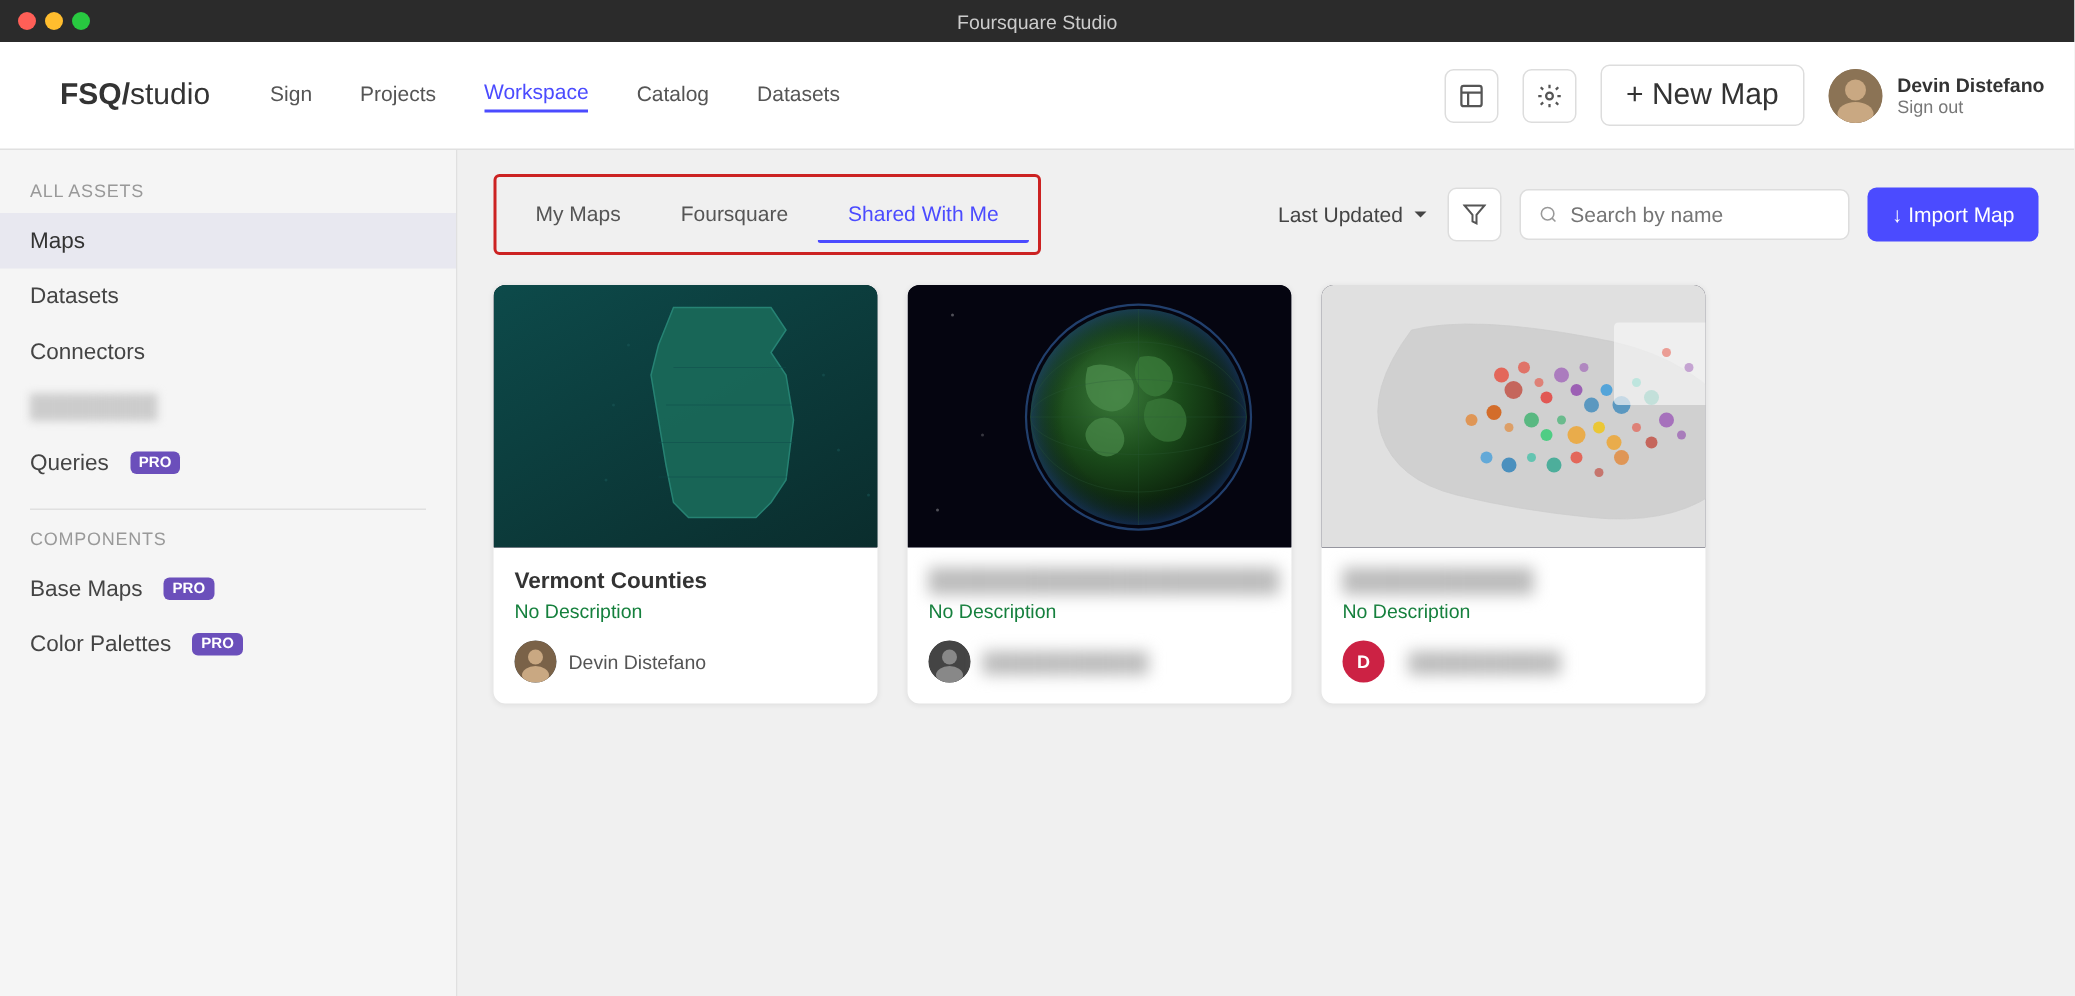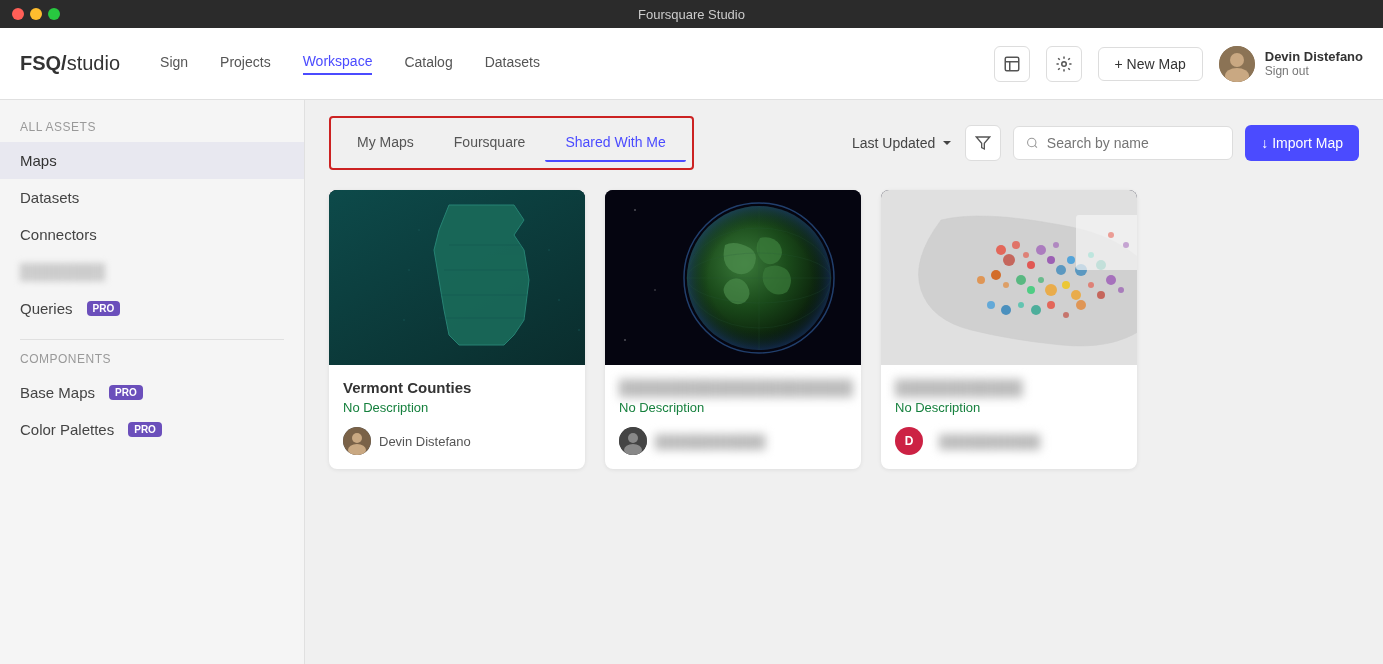--- a/index.html
+++ b/index.html
@@ -37,6 +37,7 @@
       color: #333;
       margin-right: 40px;
       white-space: nowrap;
+      margin-left: 20px;
     }
     .logo span { font-weight: 300; }
     .nav-links { display: flex; gap: 32px; align-items: center; flex: 1; }

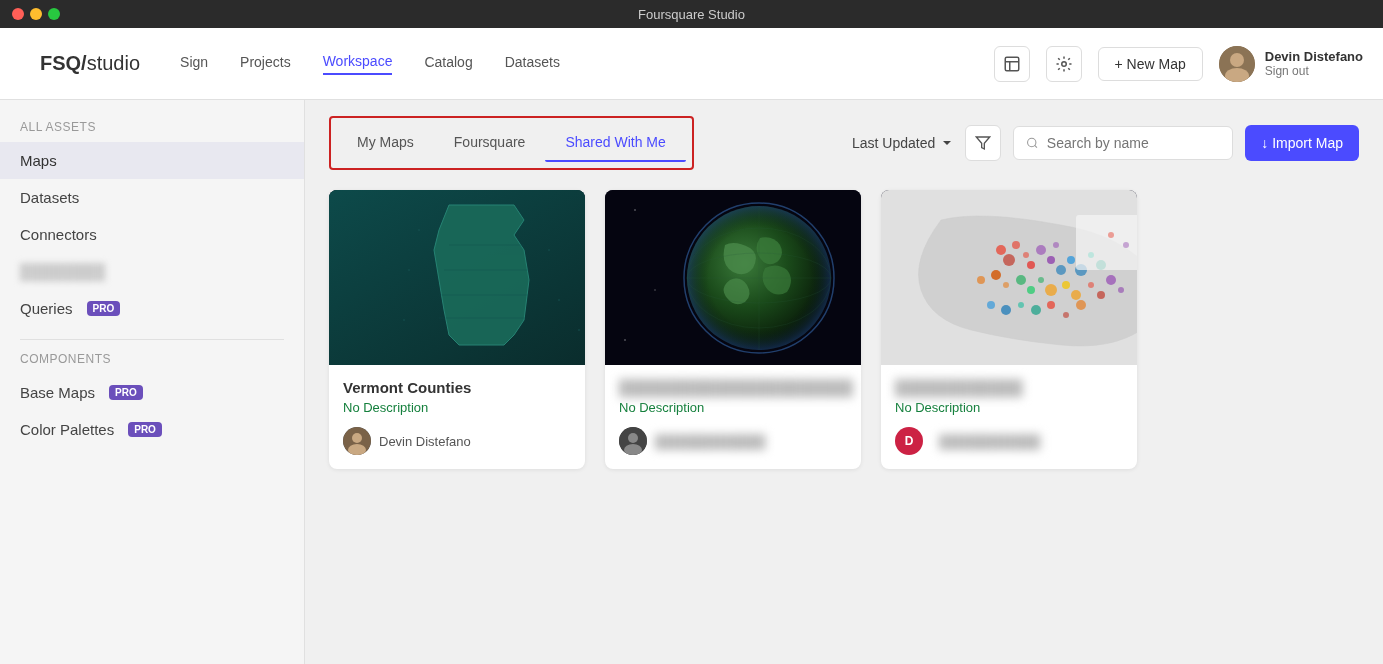--- a/index.html
+++ b/index.html
@@ -68,7 +68,7 @@
       border: 1px solid #ddd;
       border-radius: 6px;
       padding: 8px 16px;
-      font-size: 14px;
+      font-size: 20px;
       cursor: pointer;
       display: flex; align-items: center; gap: 6px;
       color: #333;

